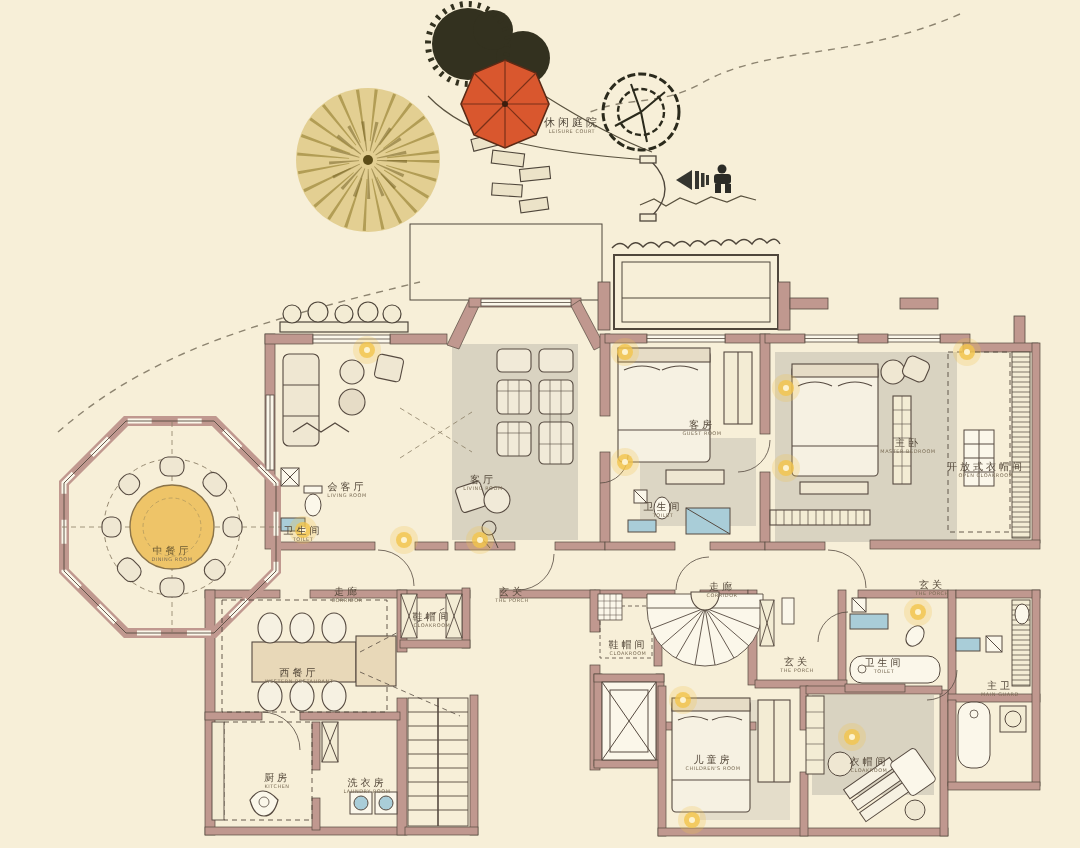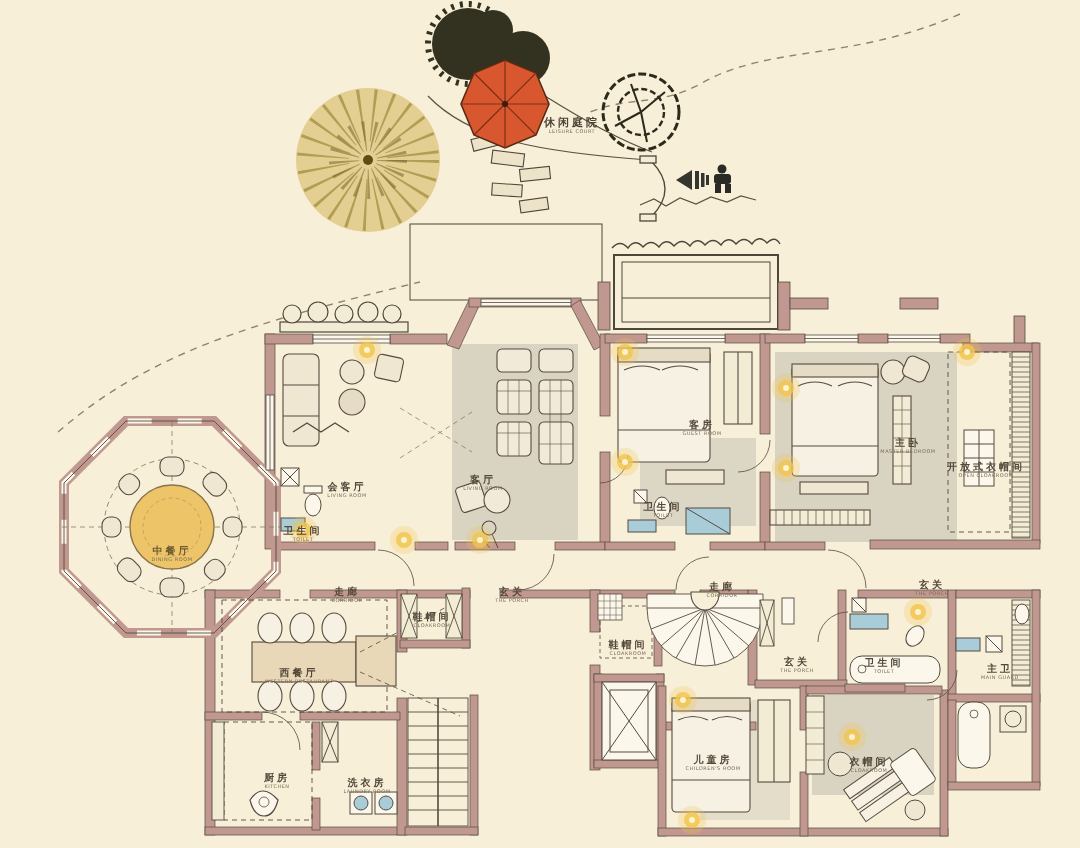--- a/index.html
+++ b/index.html
@@ -9,7 +9,7 @@
   svg{position:absolute;left:0;top:0;}
   .room-label{position:absolute;transform:translate(-50%,-50%);text-align:center;
               pointer-events:none;white-space:nowrap;z-index:5;}
-  .room-label .zh{font-size:10px;letter-spacing:3px;color:#54483a;font-weight:bold;line-height:11px;margin-top:36px;}
+  .room-label .zh{font-size:10px;letter-spacing:3px;color:#54483a;font-weight:normal;line-height:11px;margin-top:36px;}
   .room-label .en{font-size:5.5px;letter-spacing:.6px;color:#7a6c55;line-height:7px;transform:scale(.9);}
   .room-label.dining .zh{color:#6e5c33;}
   .room-label.court .zh{font-size:11px;color:#4c4336;}

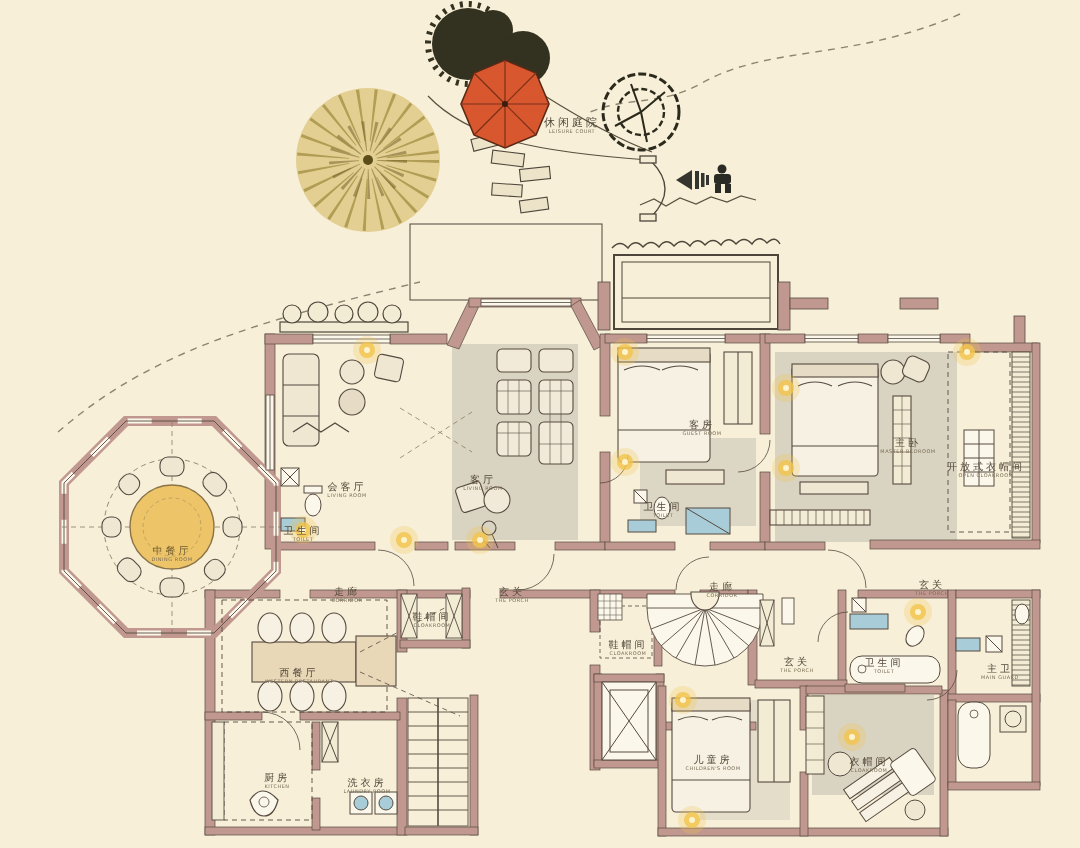--- a/index.html
+++ b/index.html
@@ -702,7 +702,7 @@
         <div class="zh">卫生间</div>
         <div class="en">TOILET</div>
       </div>
-      <div class="room-label" style="left: 1000px; top: 654px;">
+      <div class="room-label" style="left: 1000px; top: 671px;">
         <div class="zh">主卫</div>
         <div class="en">MAIN GUARD</div>
       </div>

